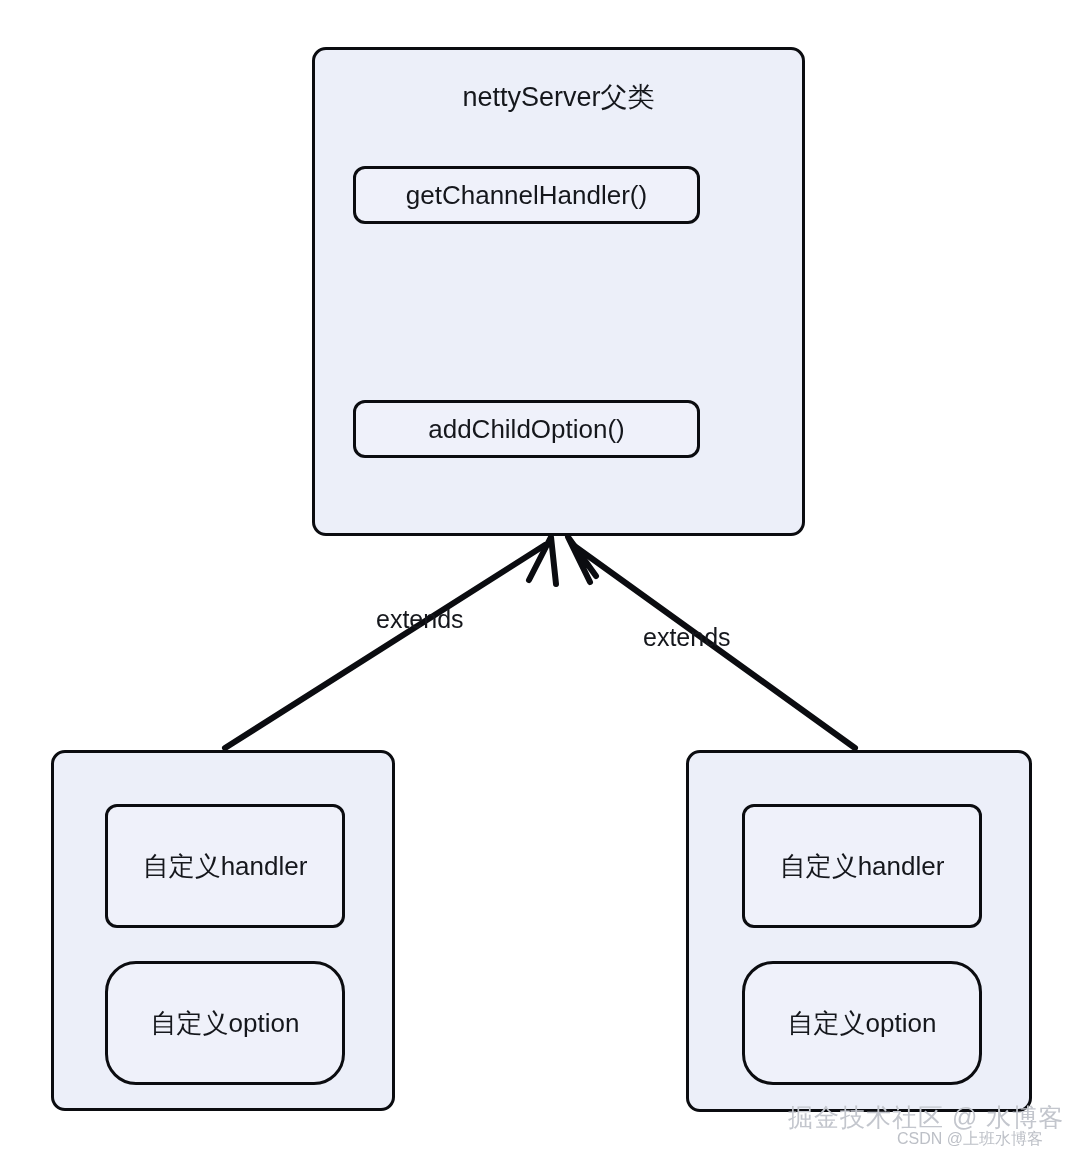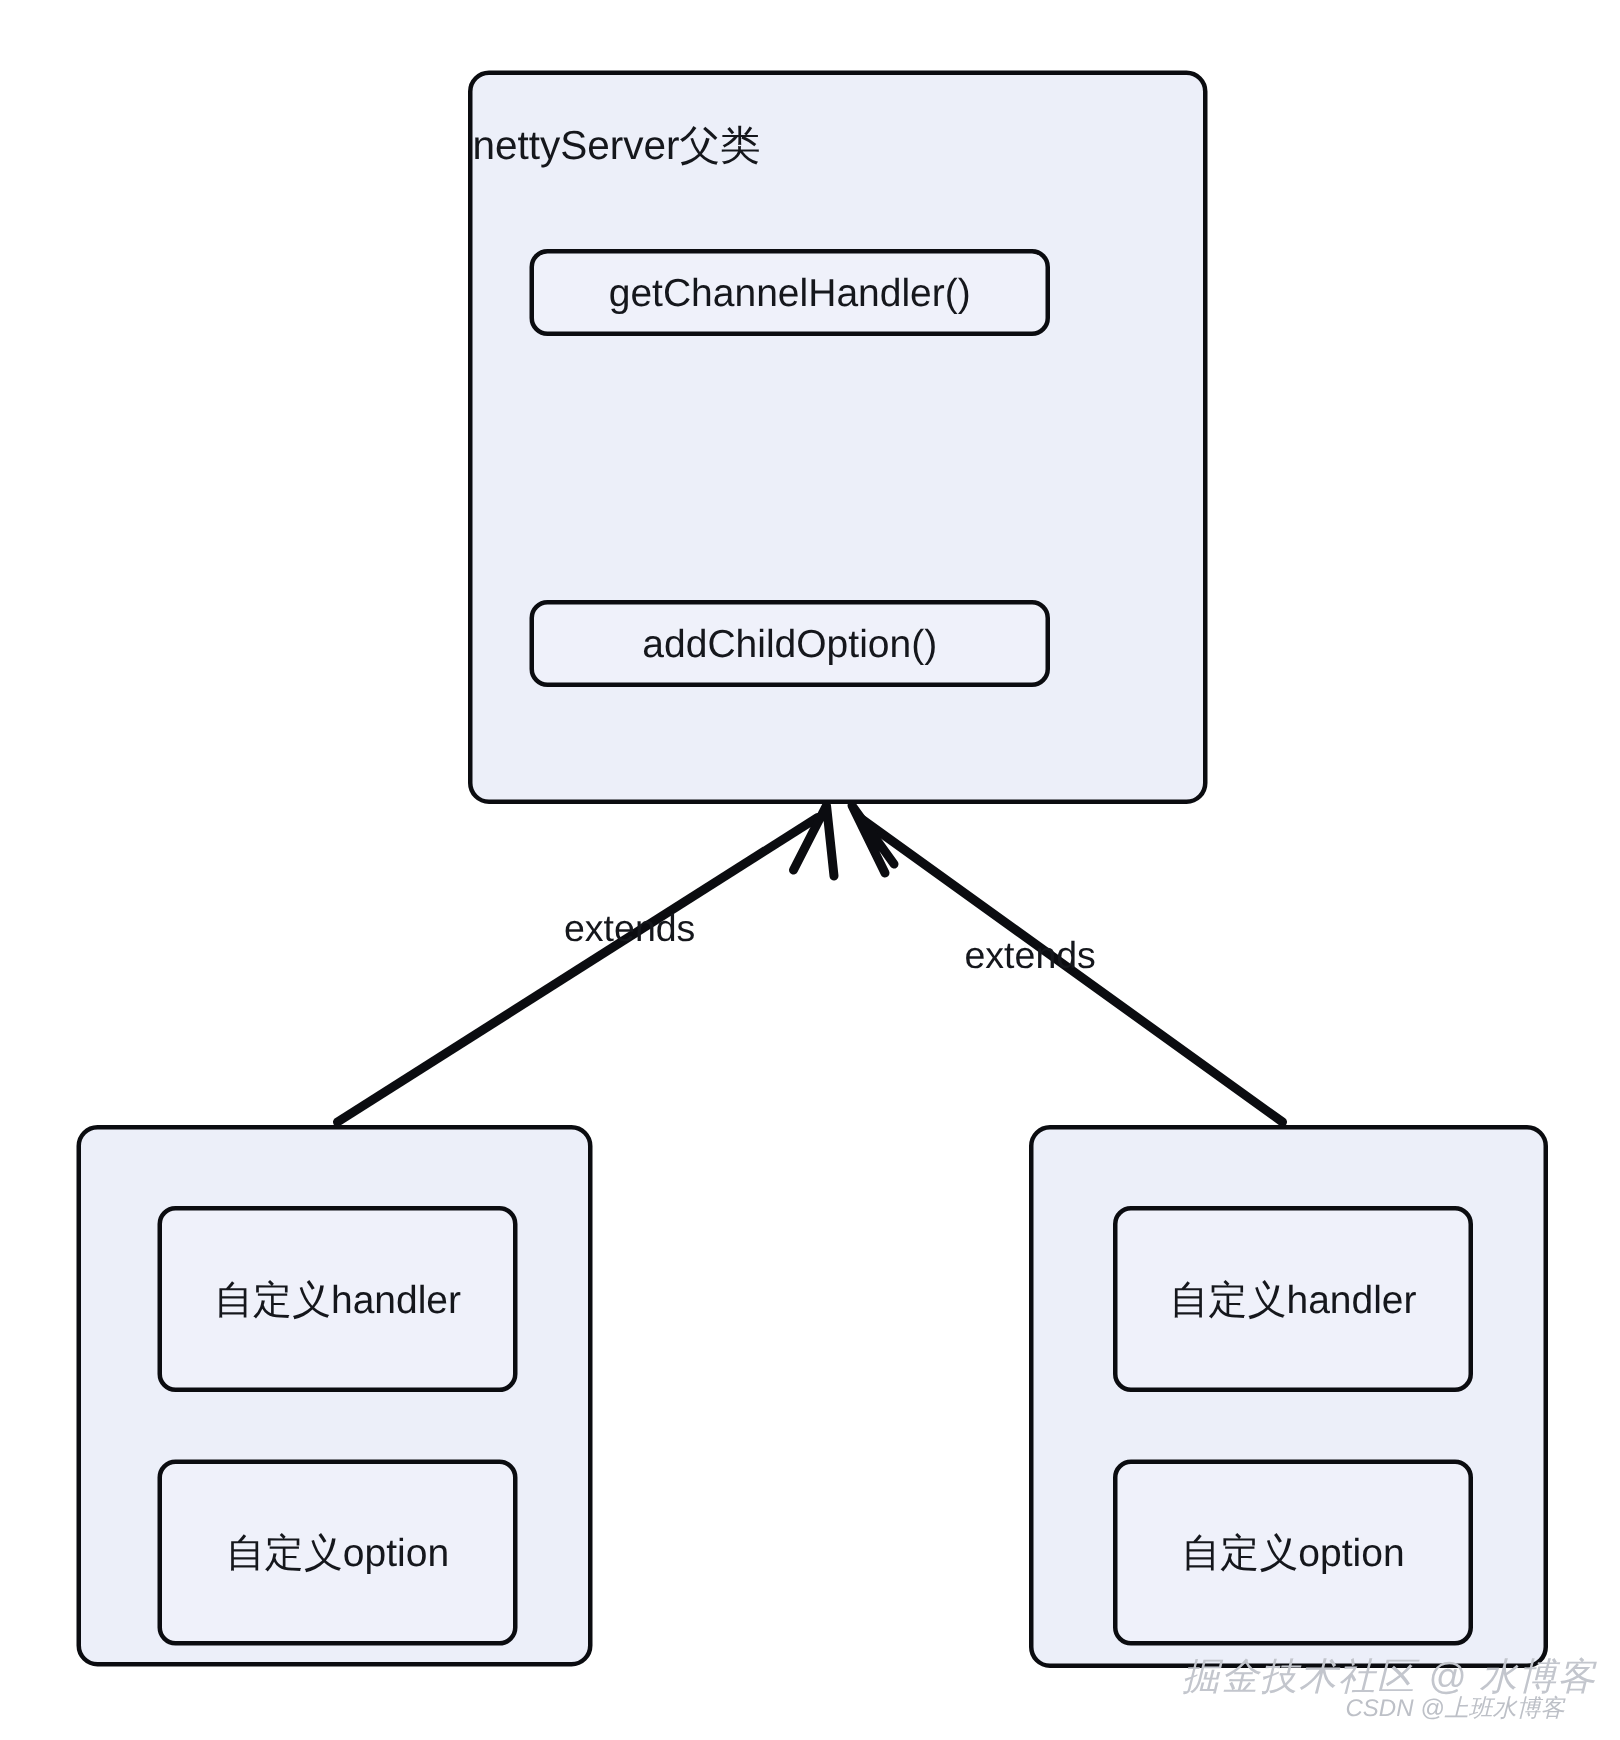--- a/index.html
+++ b/index.html
@@ -30,6 +30,7 @@
     position: absolute;
     left: 0;
     right: 0;
+    text-align: center;
     color: #15171c;
     font-size: 27px;
     line-height: 32px;

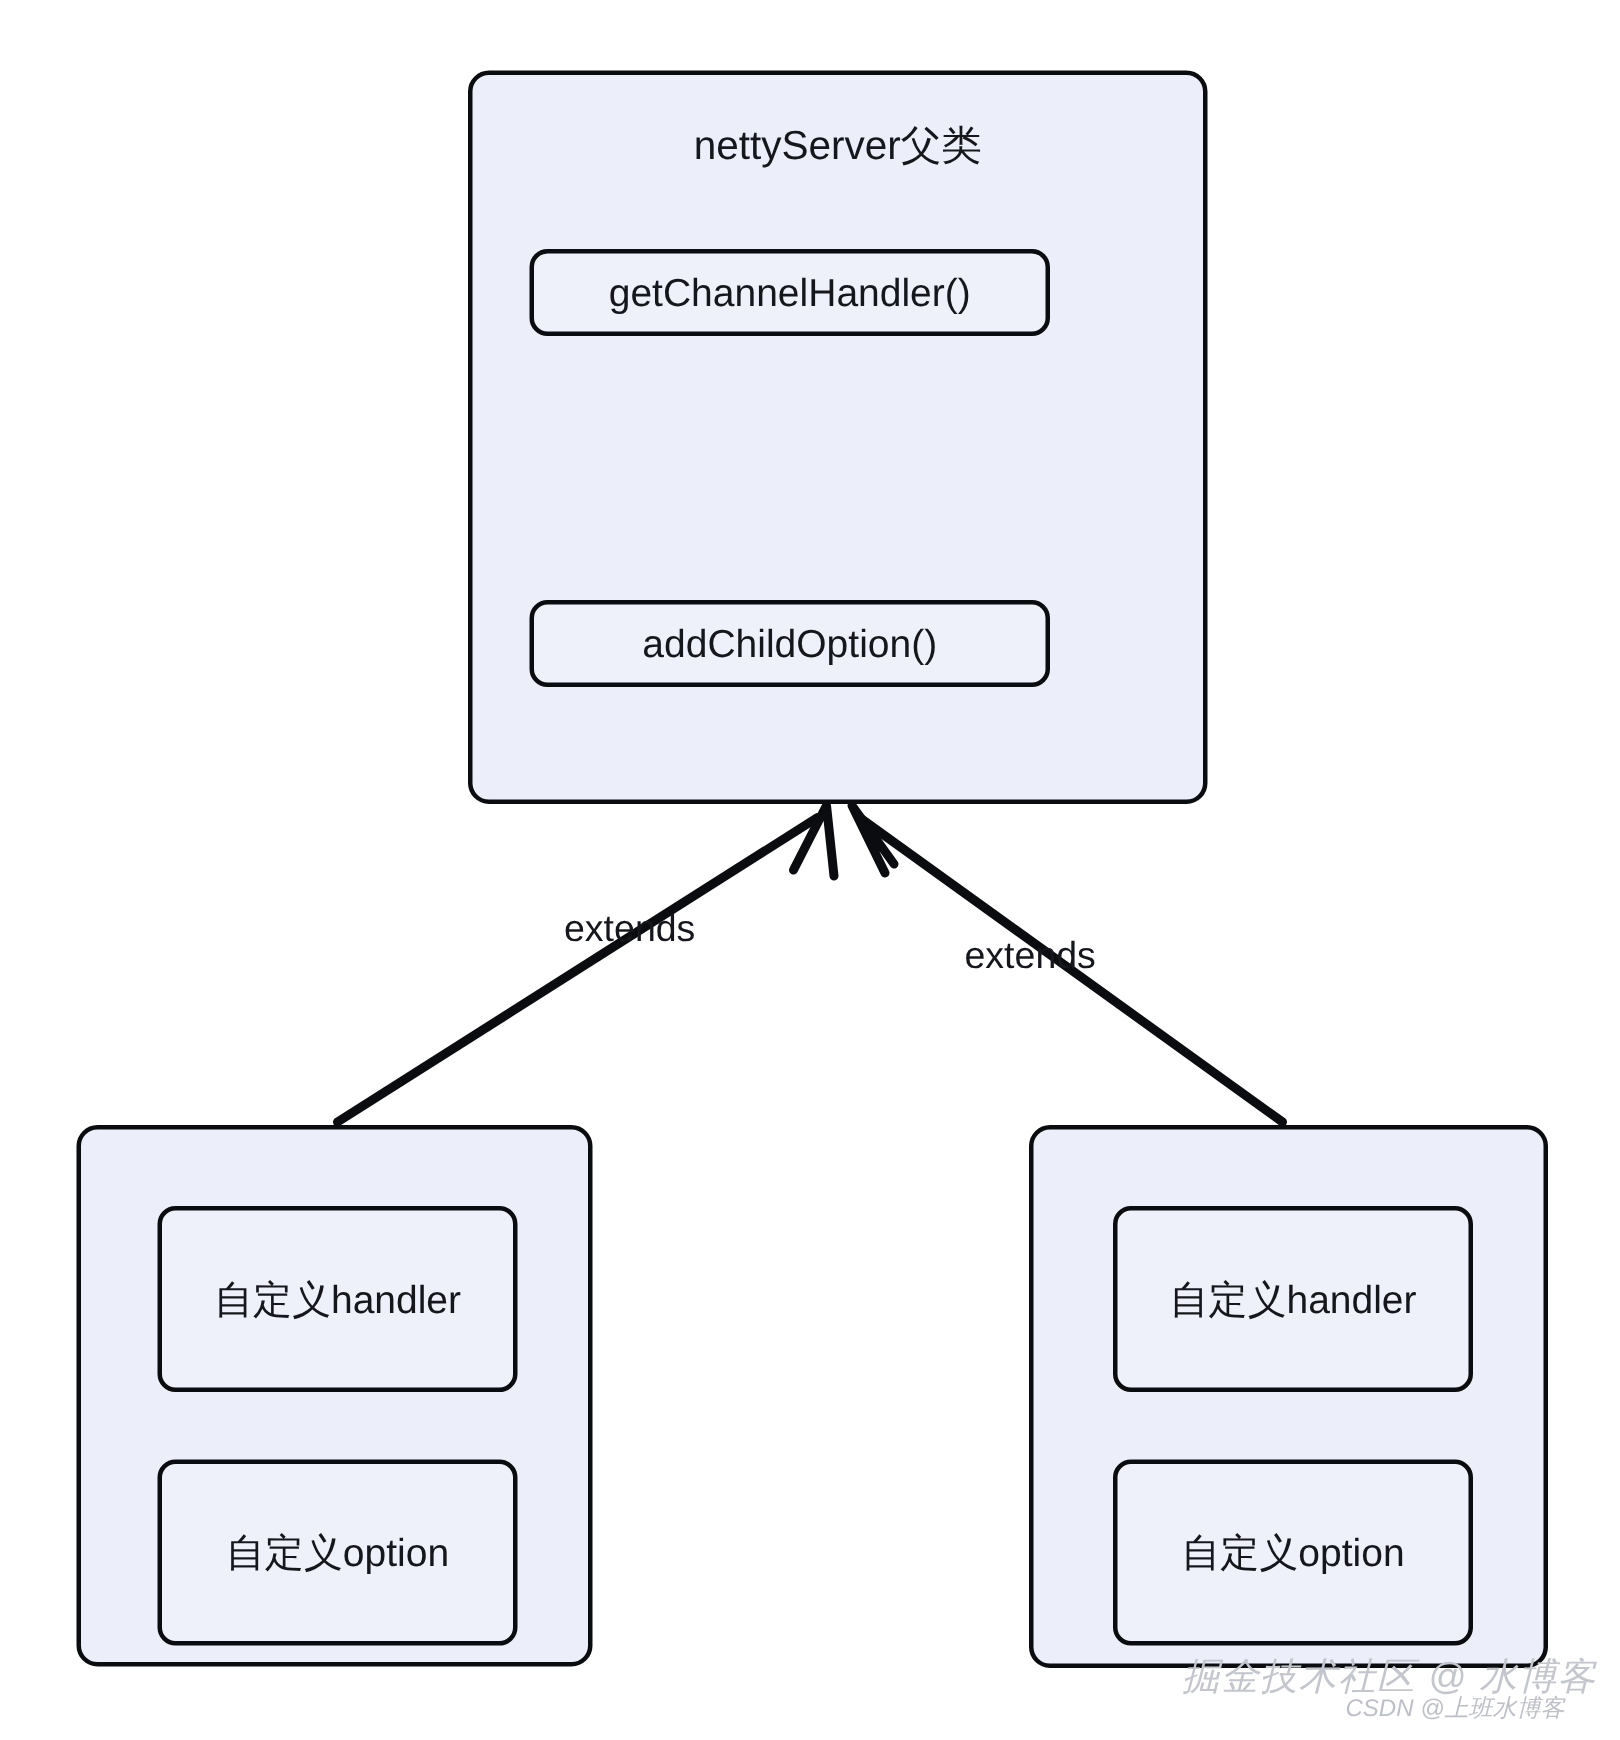--- a/index.html
+++ b/index.html
@@ -74,7 +74,7 @@
   #child-left  .child-member { left: 51px; }
   #child-right .child-member { left: 53px; }
   .child-member-0 { top: 51px; }
-  .child-member-1 { top: 220px; }
+  .child-member-1 { top: 208px; border-radius: 31px; }
 
   
   #edges {

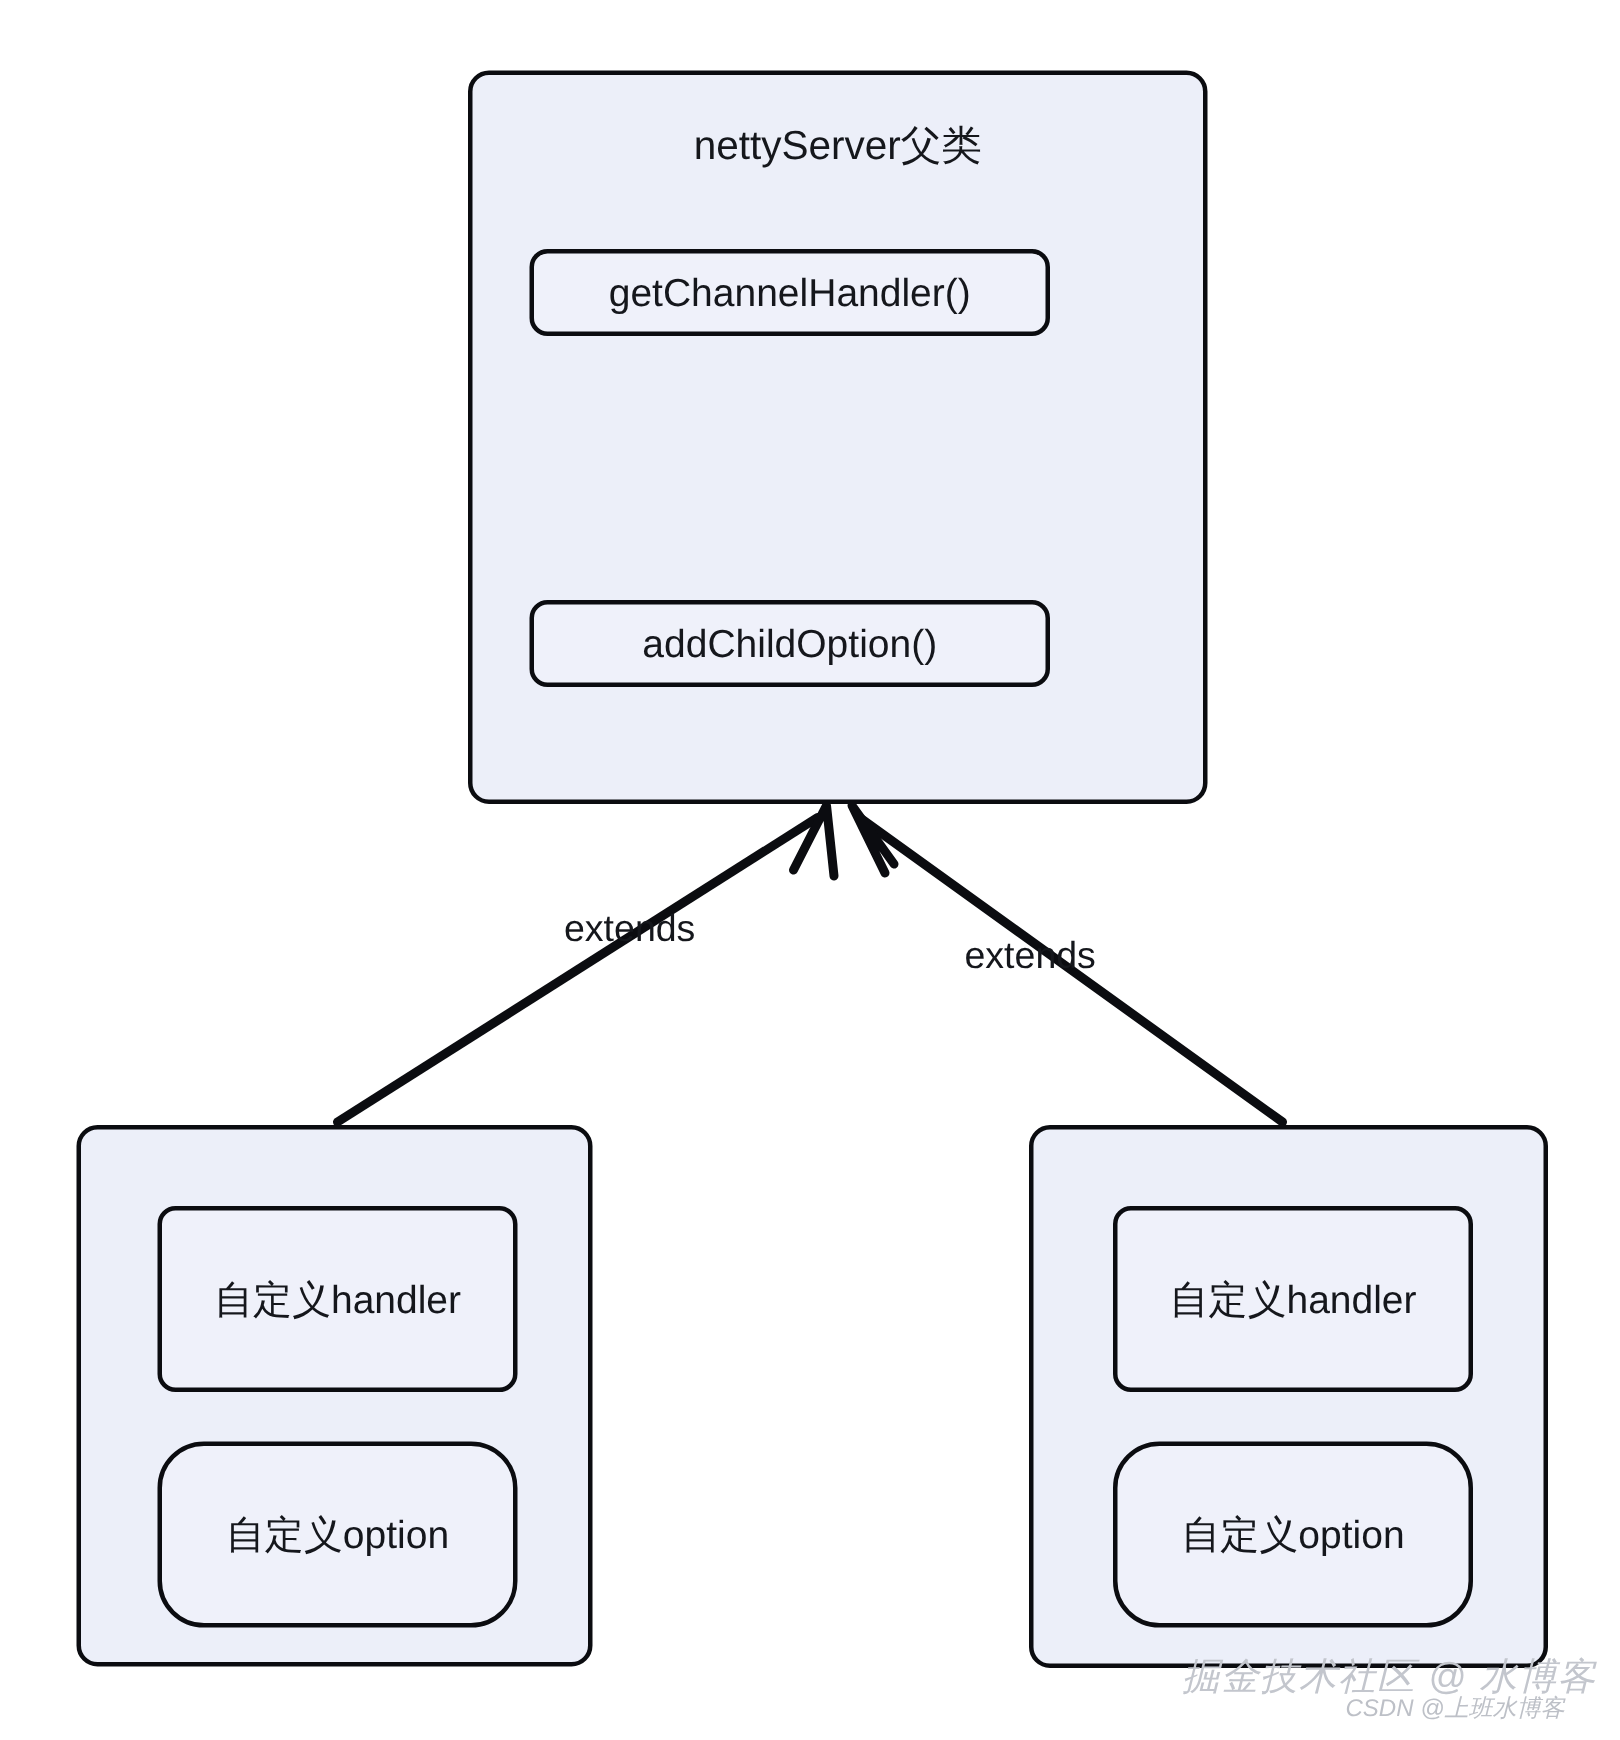--- a/index.html
+++ b/index.html
@@ -99,7 +99,6 @@
     position: absolute;
     white-space: nowrap;
     color: #b9bcc4;
-    font-style: italic;
   }
   #watermark-juejin {
     left: 788px;

